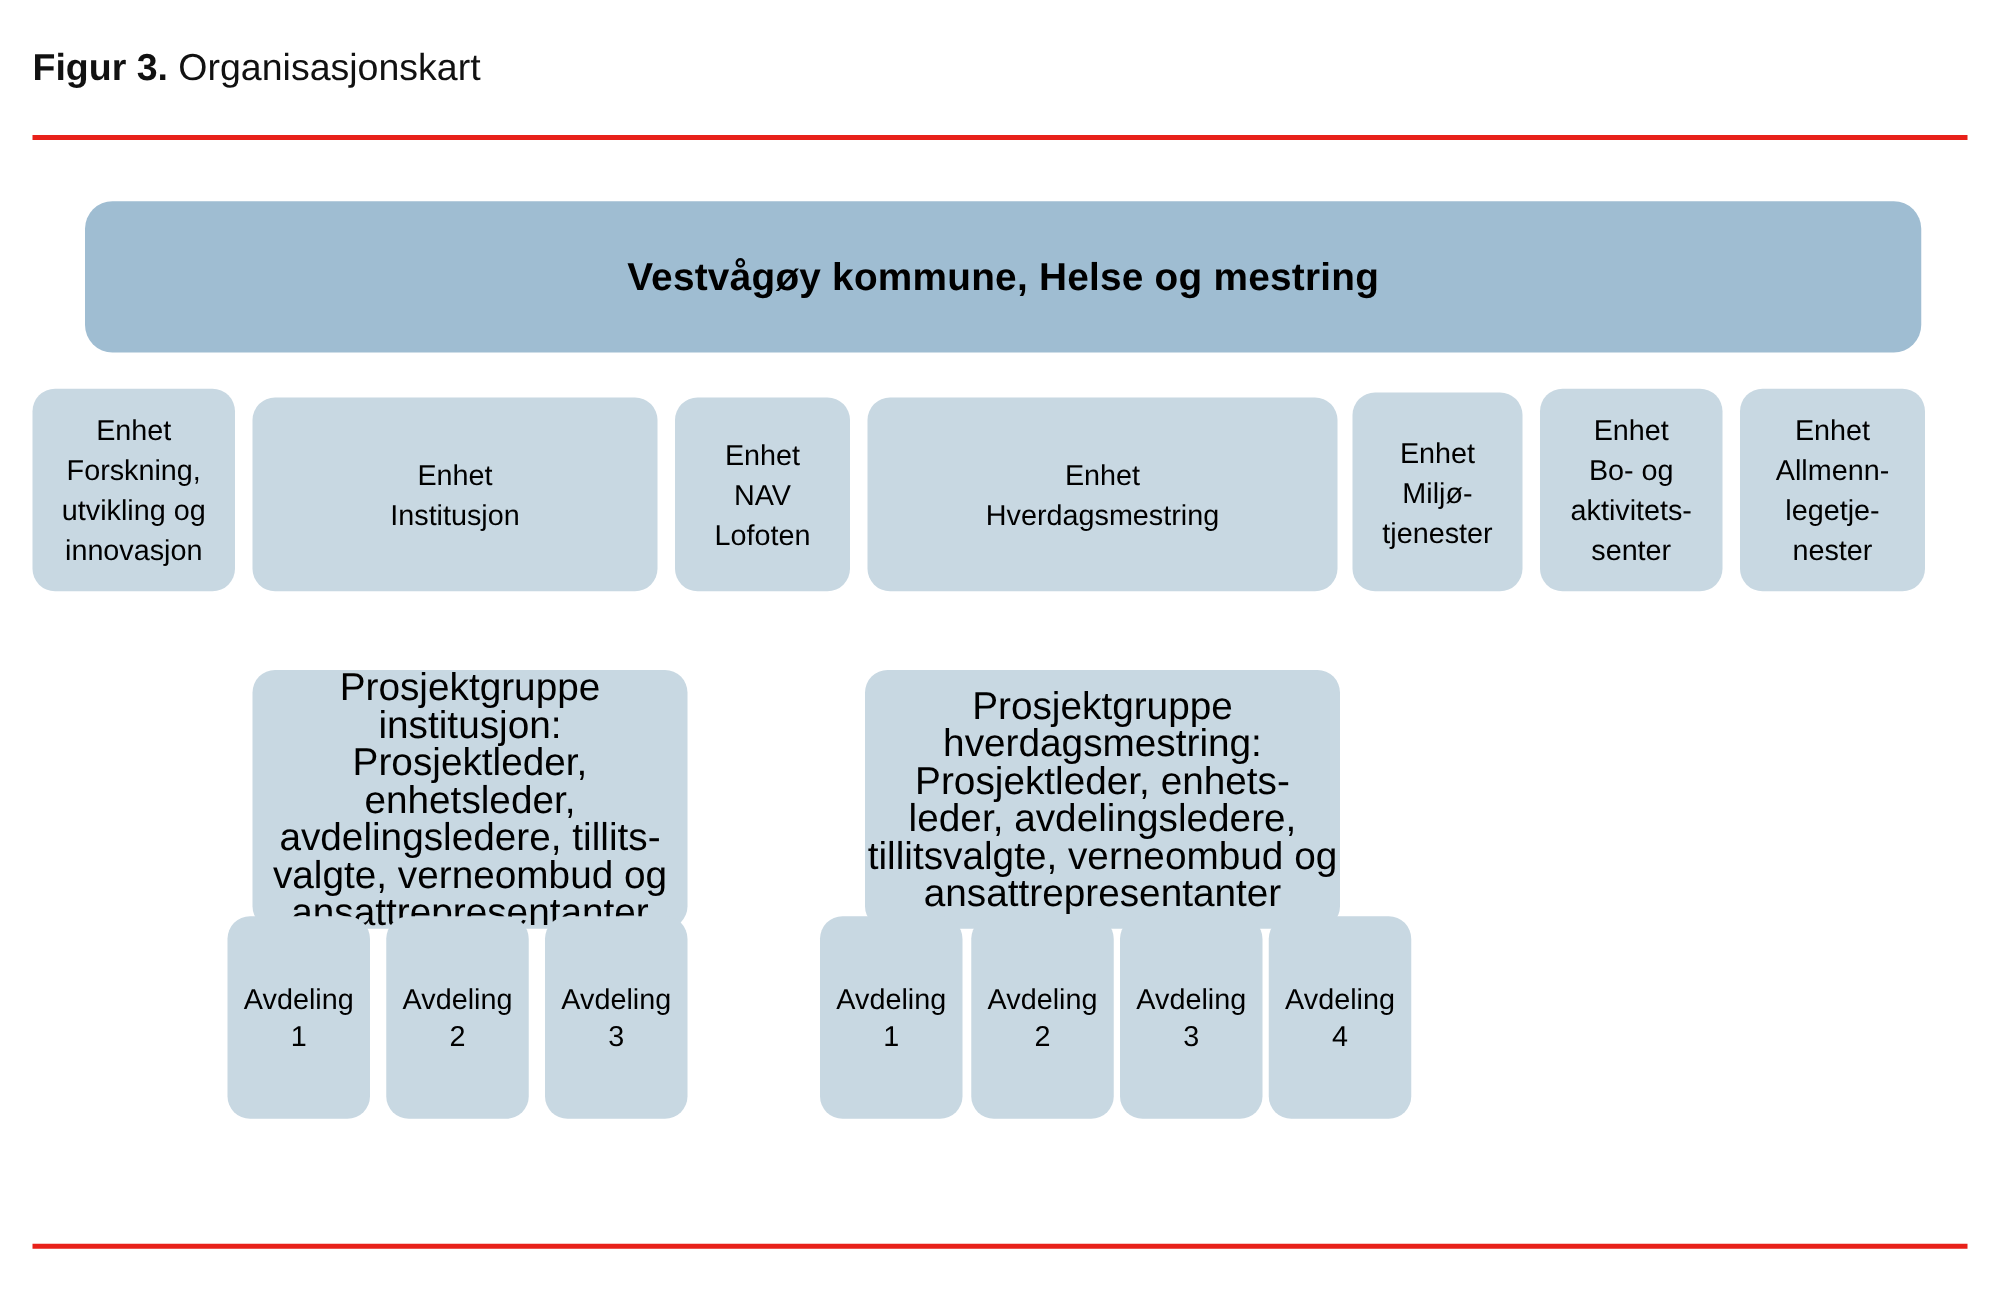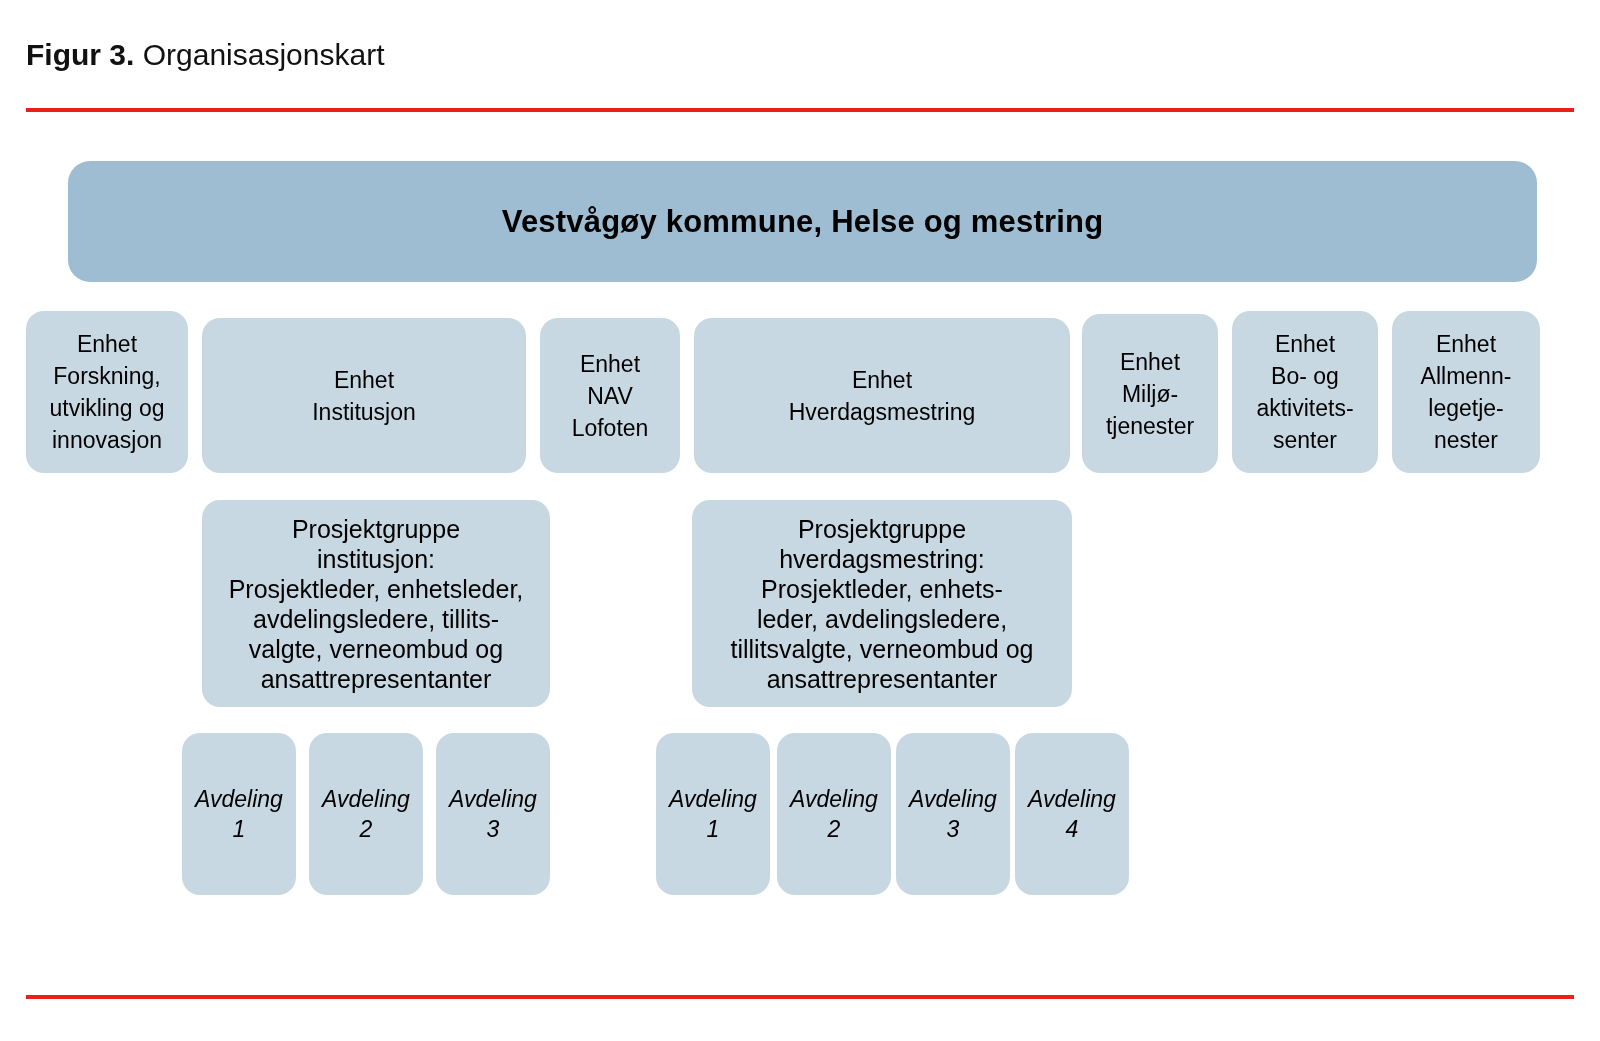--- a/index.html
+++ b/index.html
@@ -87,8 +87,9 @@
   }
 
   .node-group {
-    font-size: 25px;
+    font-size: 31px;
     line-height: 30px;
+    margin-top: 36px;
   }
 
   .node-dept {

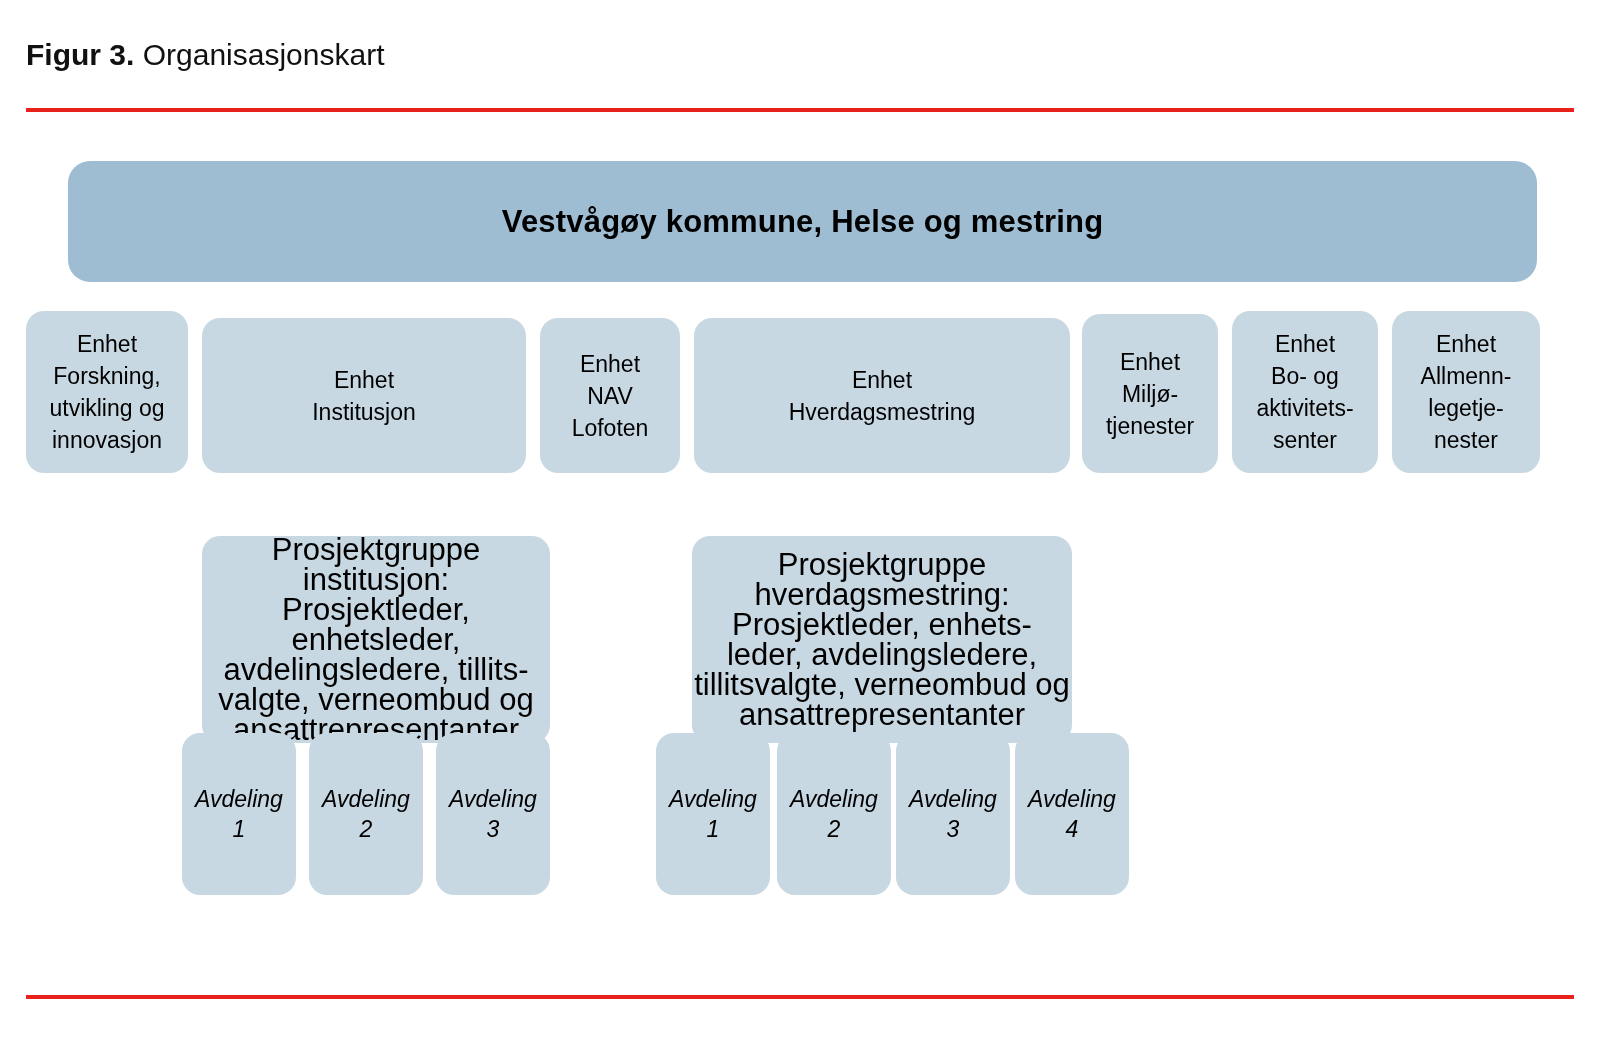--- a/index.html
+++ b/index.html
@@ -95,7 +95,6 @@
   .node-dept {
     font-size: 23px;
     line-height: 30px;
-    font-style: italic;
   }
 </style>
 </head>

